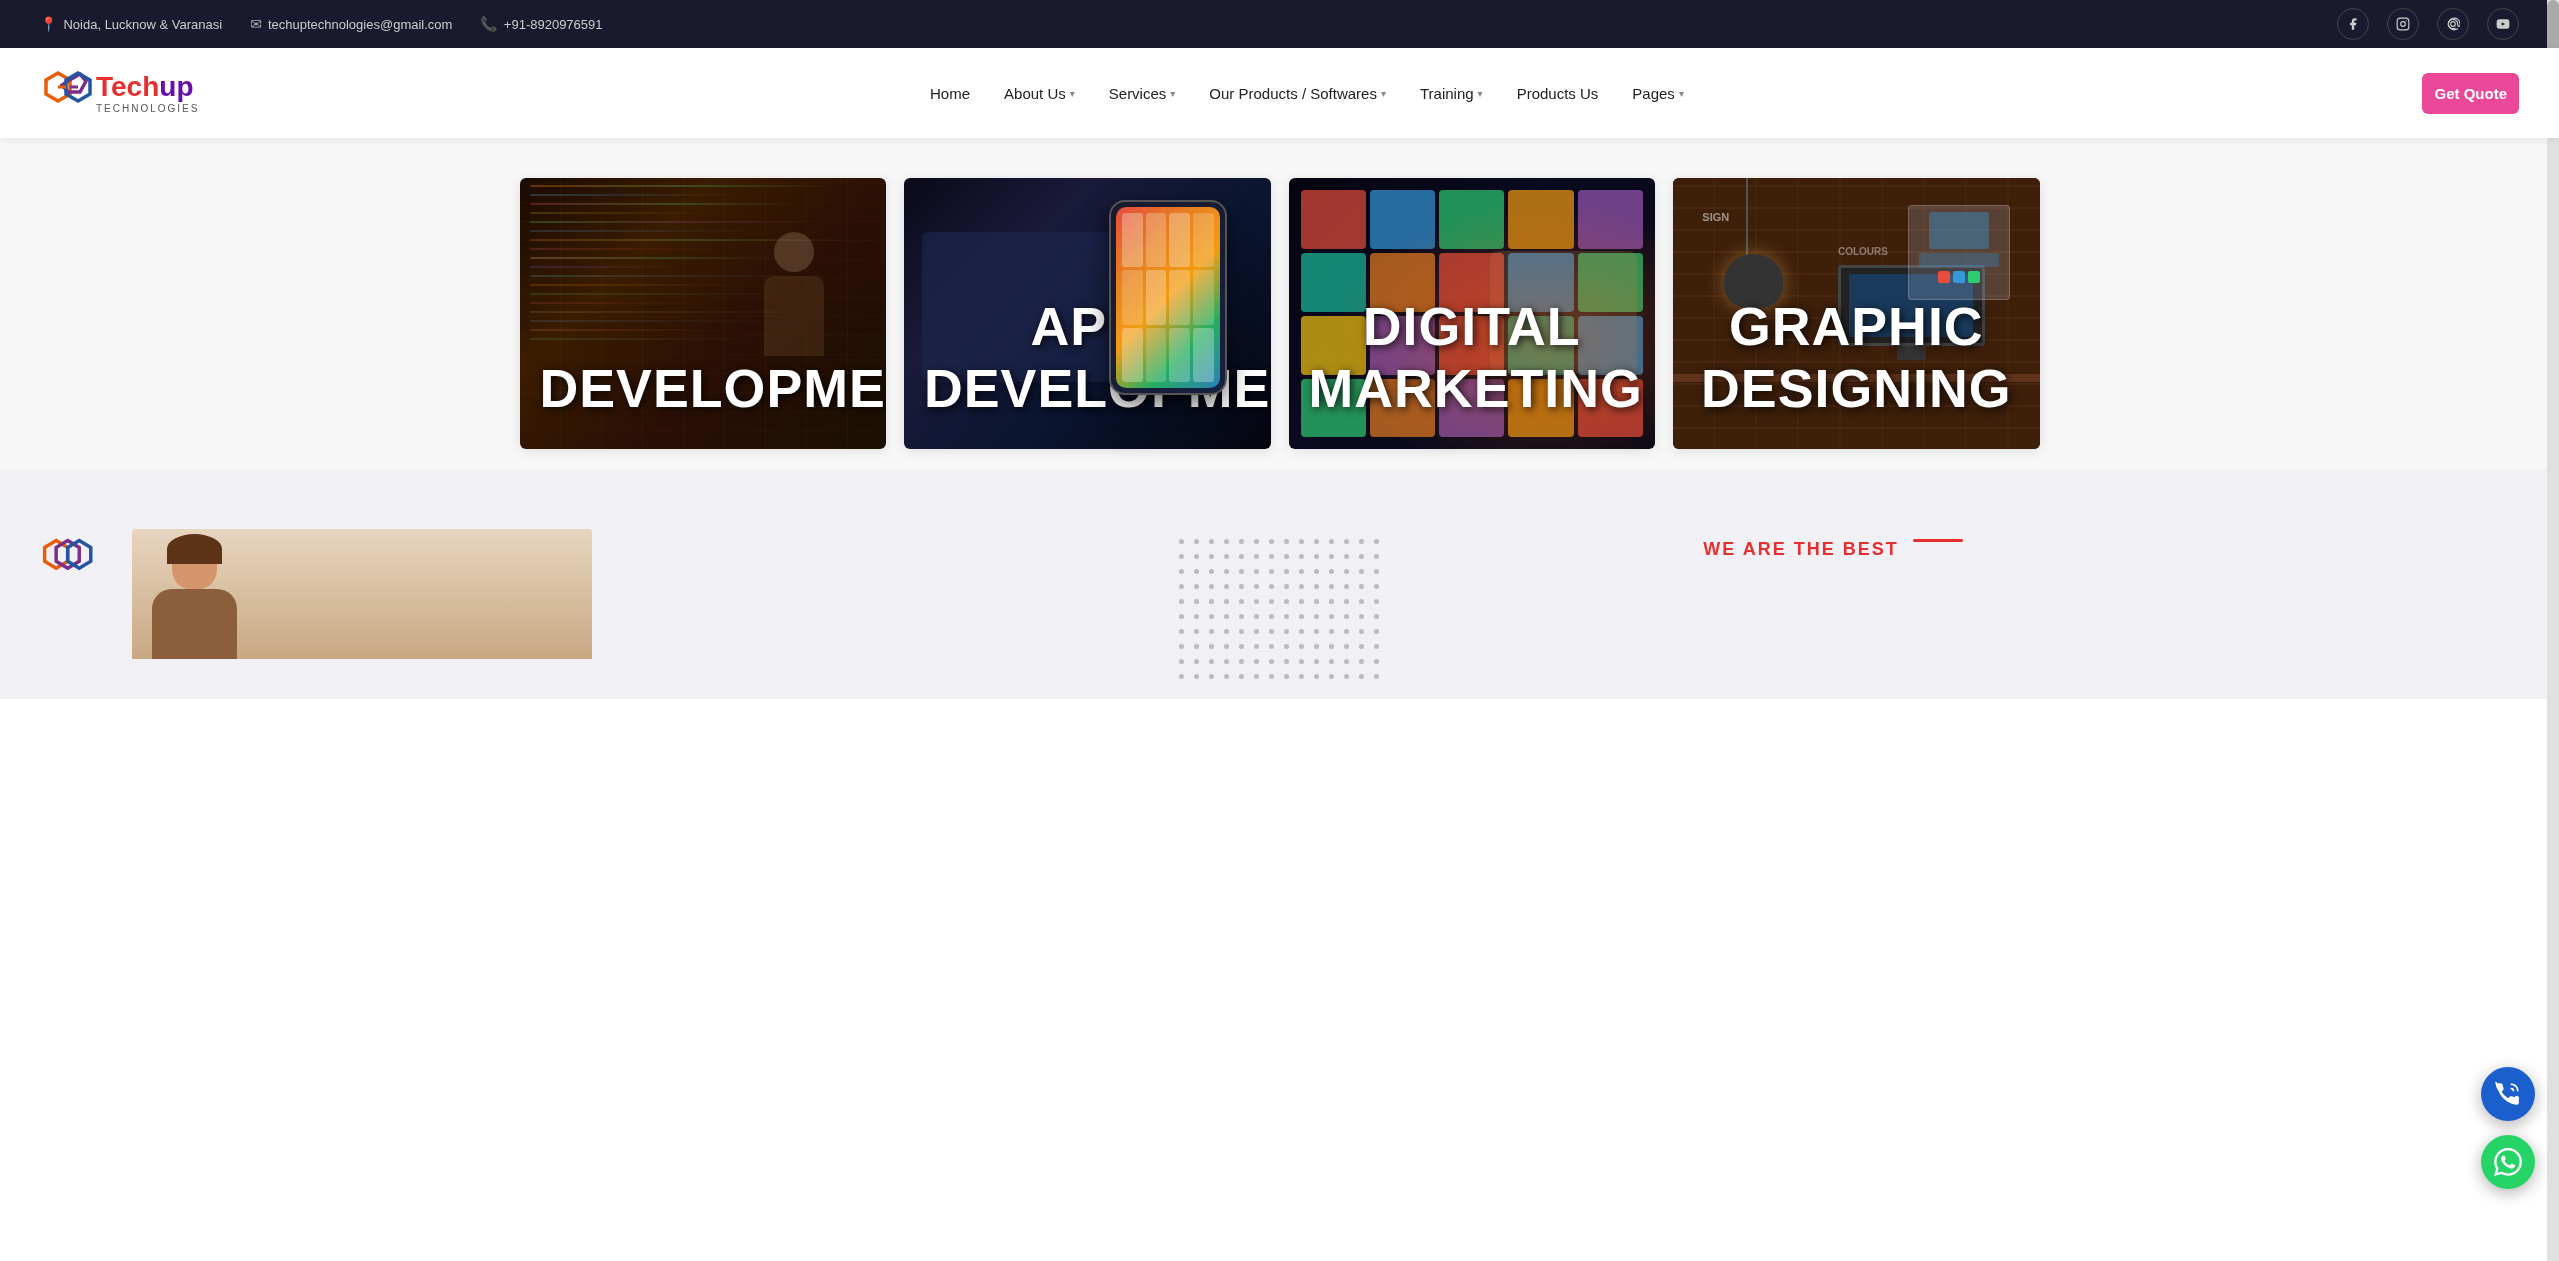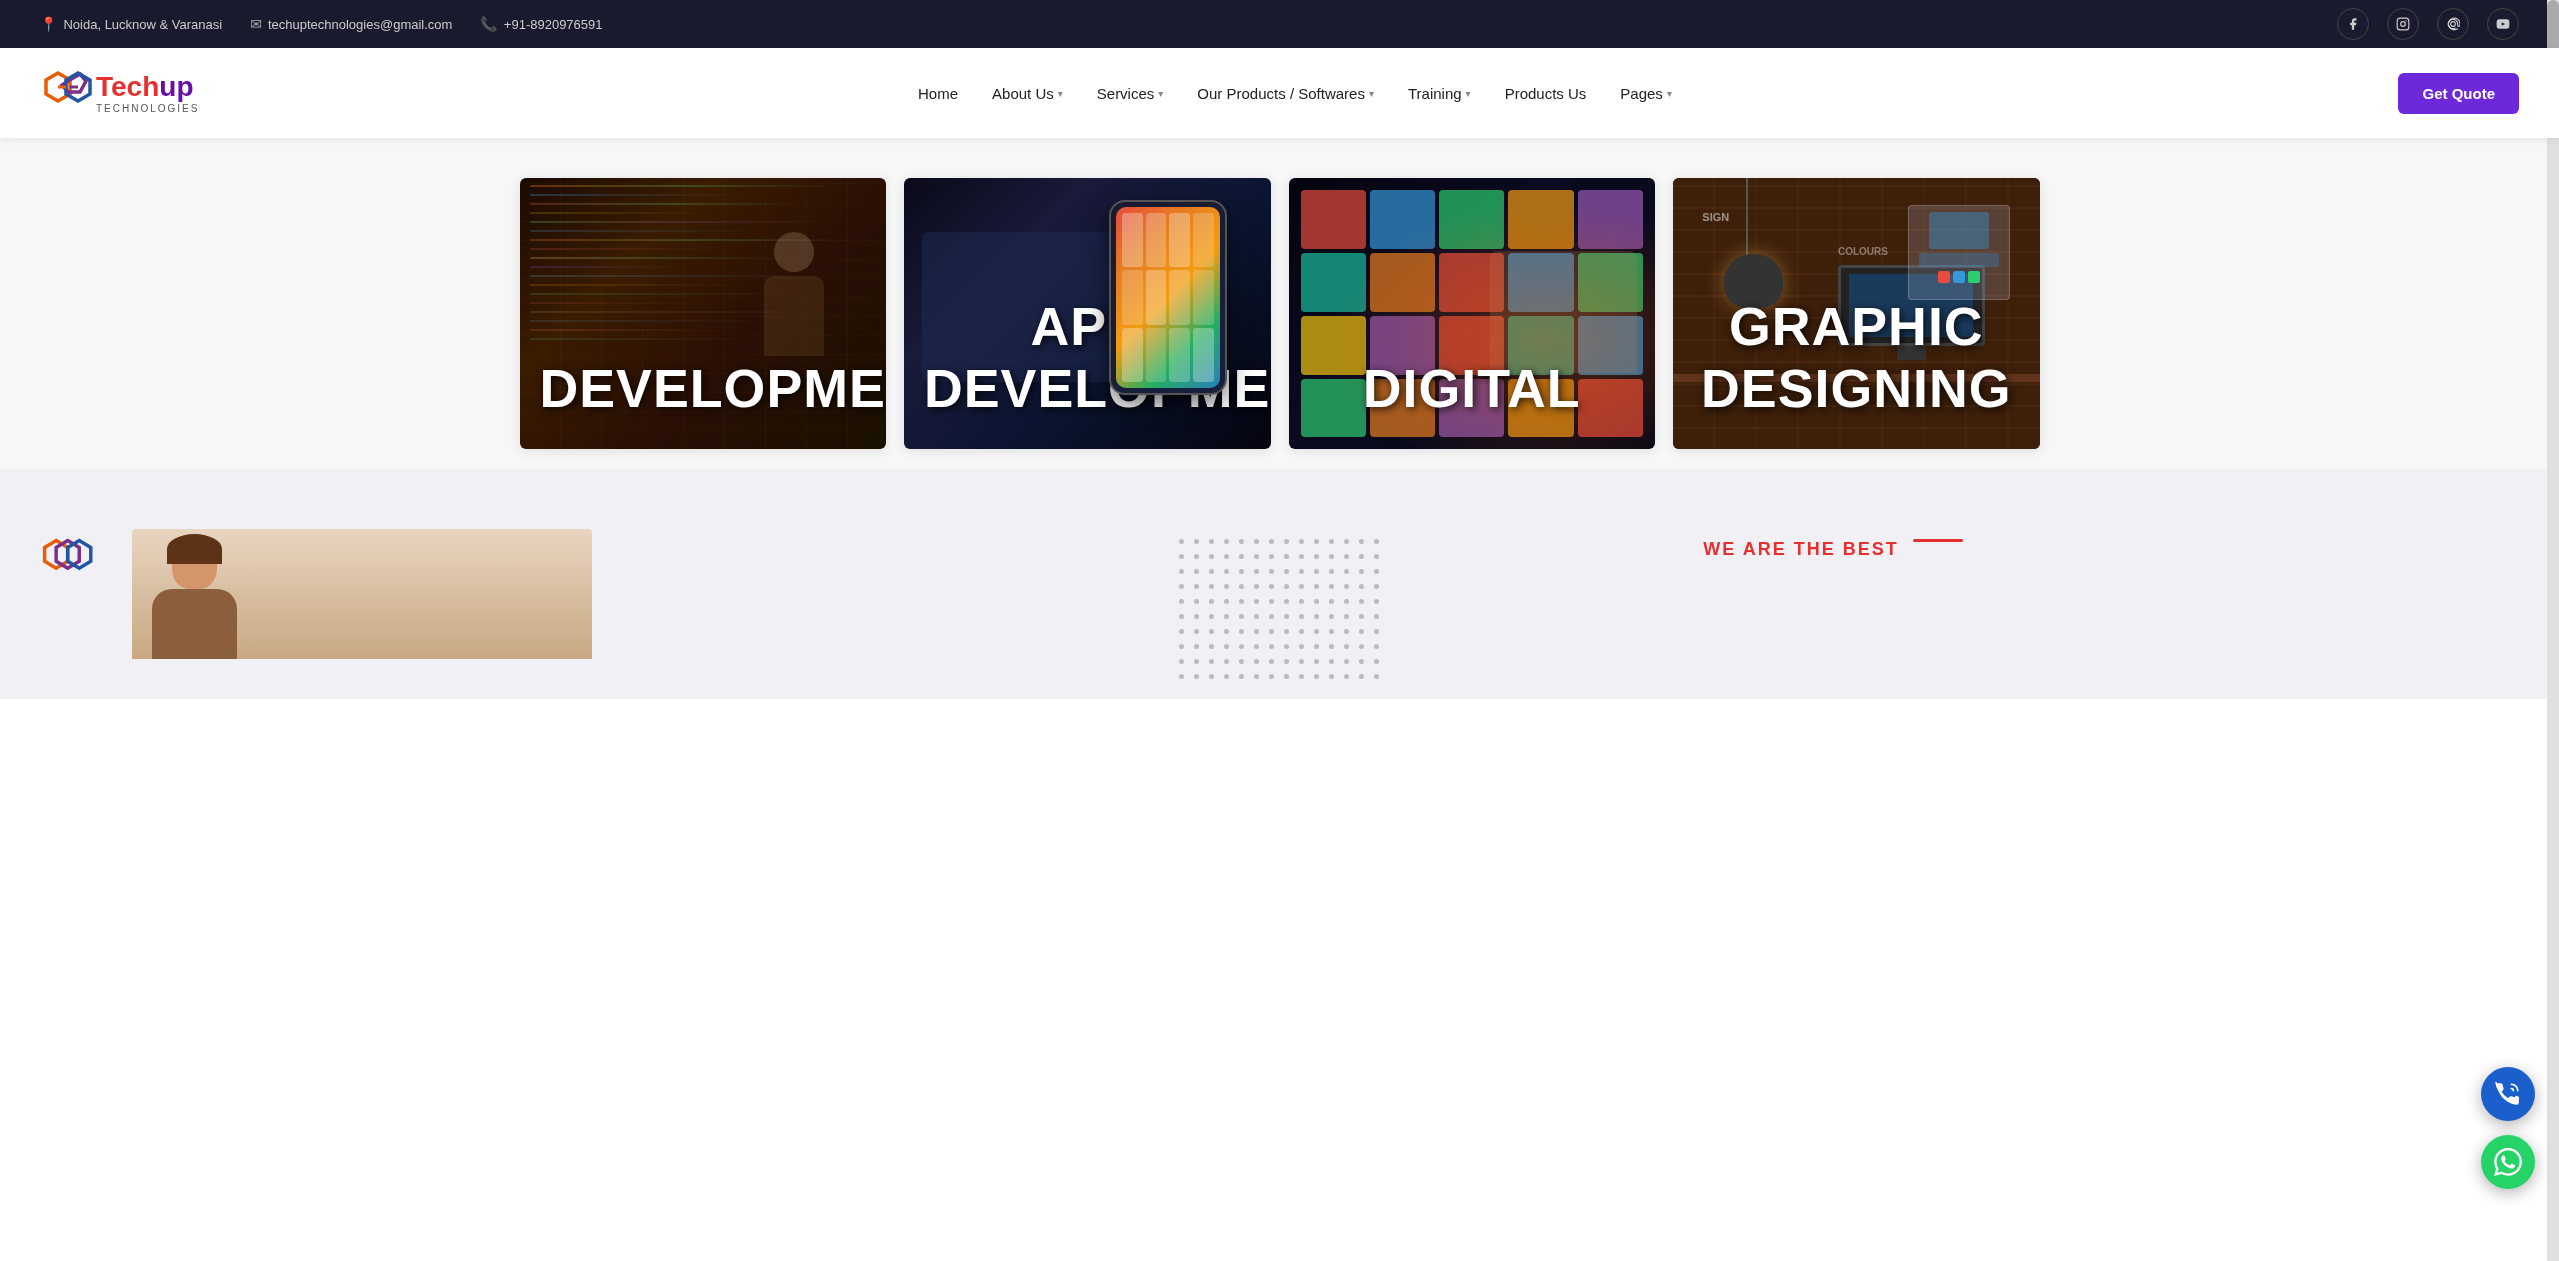--- a/index.html
+++ b/index.html
@@ -110,9 +110,9 @@
       color: #888;
     }
     .btn-quote {
-      background: #6d28d9;
+      background: #ec4899;
       color: #fff;
-      padding: 12px 24px;
+      padding: 12px 12px;
       border-radius: 6px;
       font-size: 15px;
       font-weight: 600;

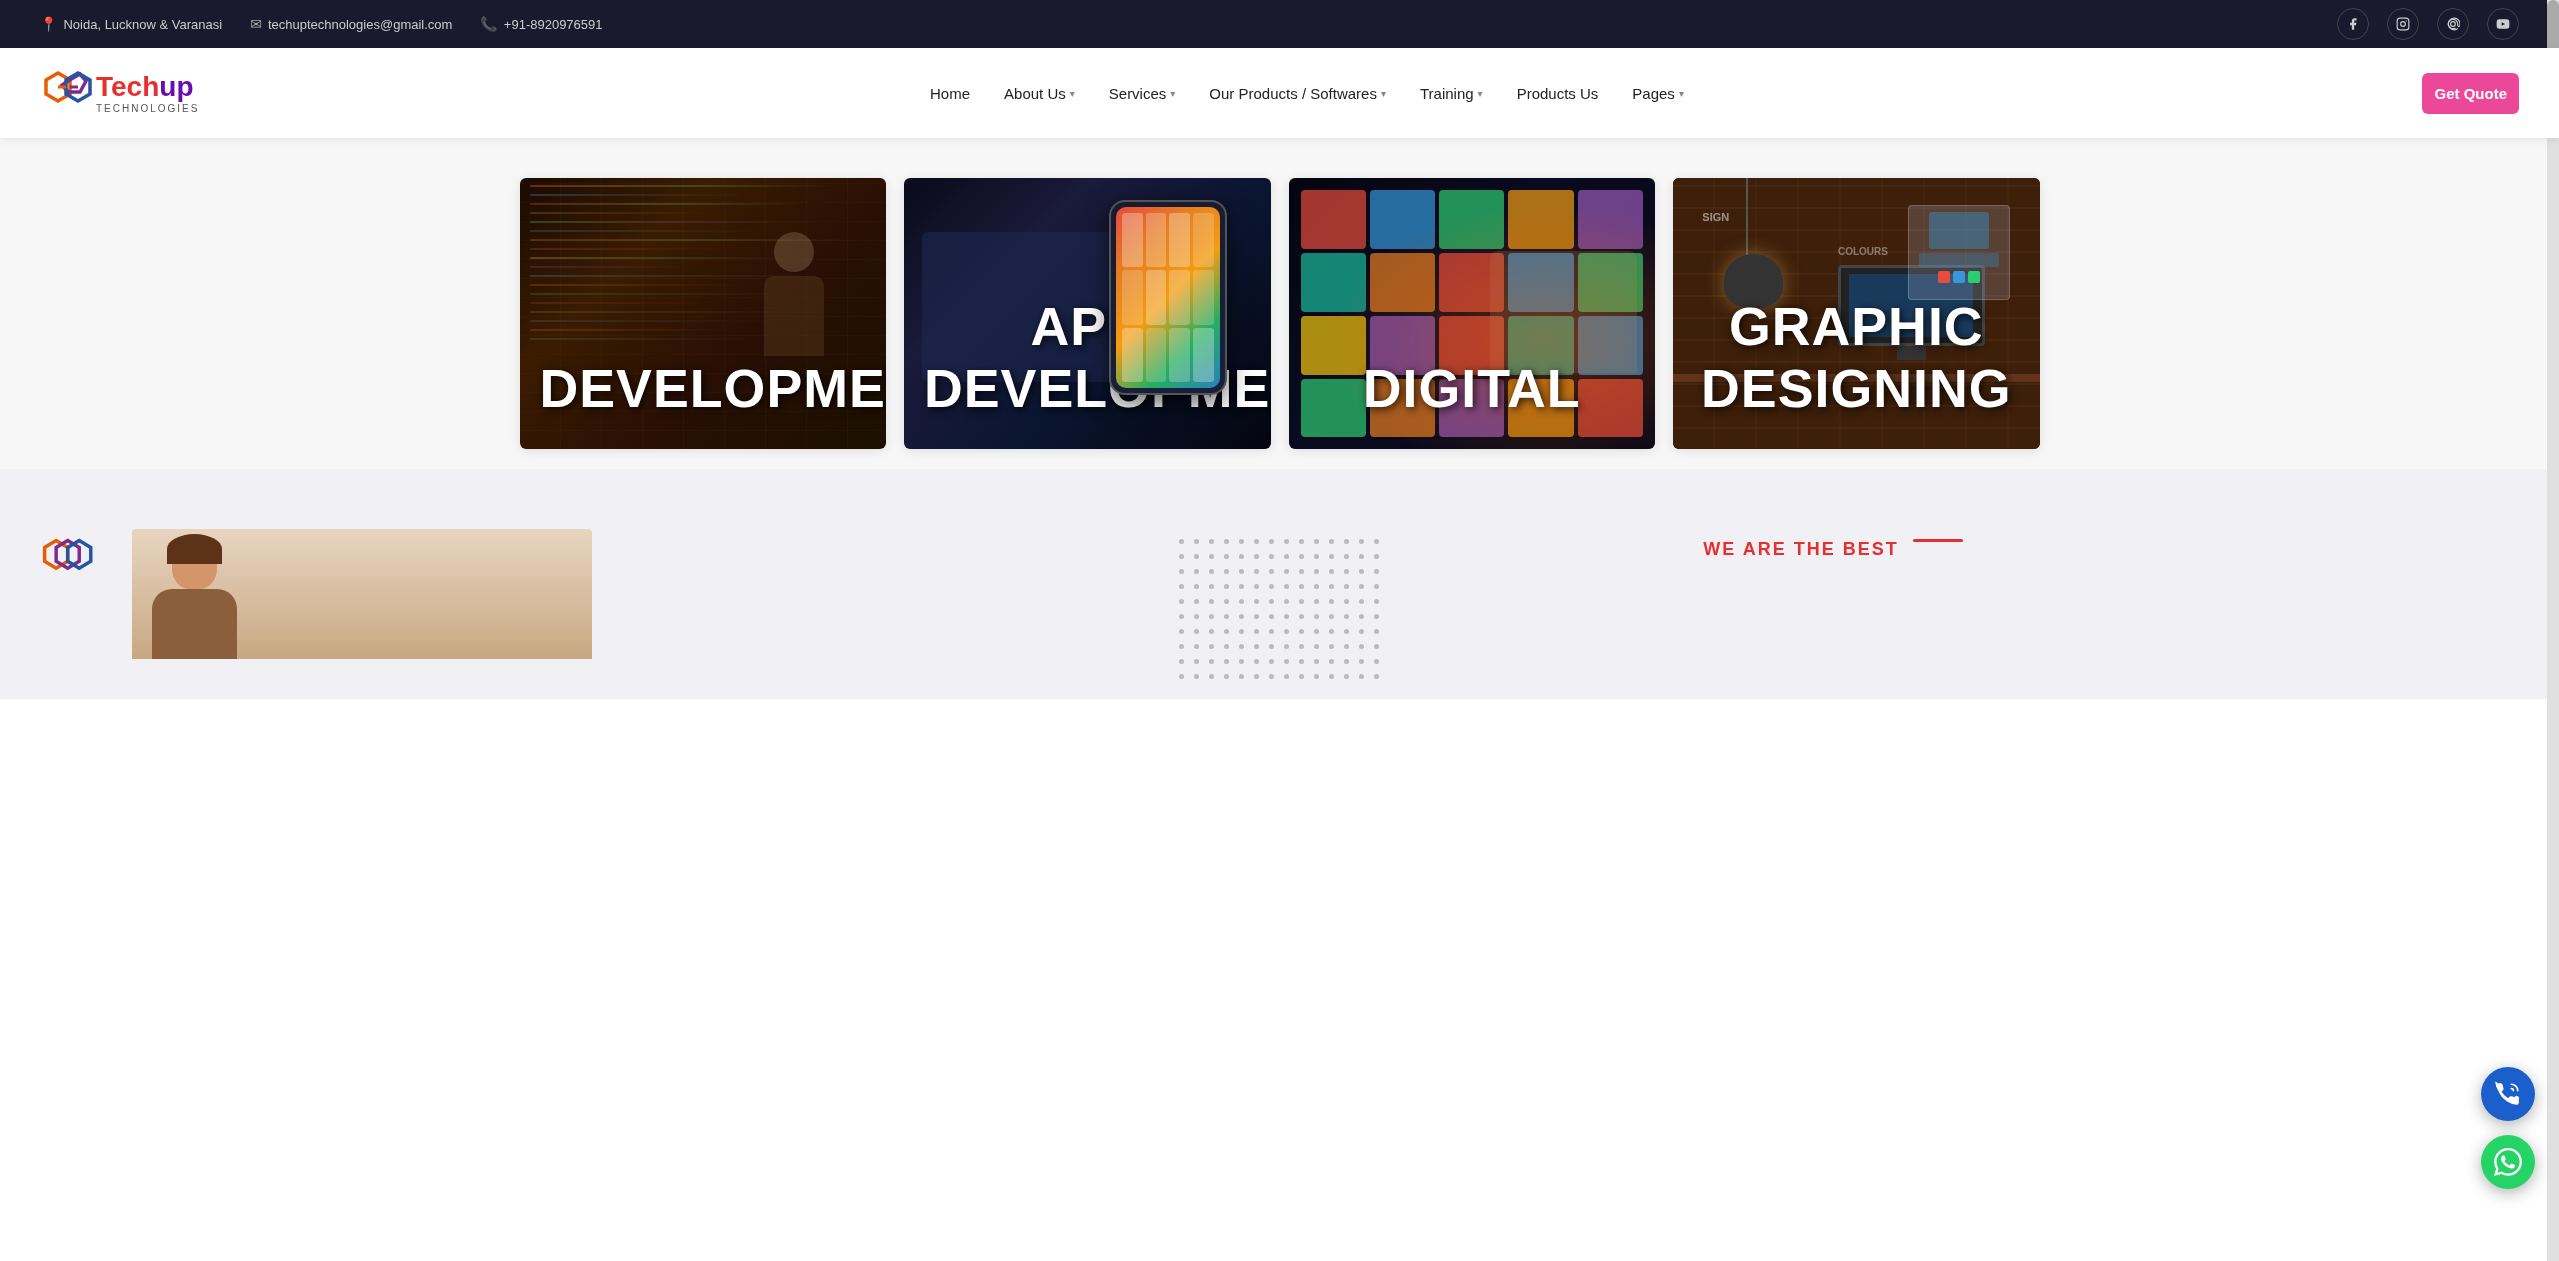--- a/index.html
+++ b/index.html
@@ -535,6 +535,7 @@
         <div style="position:absolute; inset:0; background: radial-gradient(ellipse at 70% 60%, rgba(255,100,0,0.3) 0%, transparent 60%);"></div>
         <div class="service-label">
           <span>DIGITAL</span><br>
+          <span>MARKETING</span>
         </div>
       </div>
     </div>

